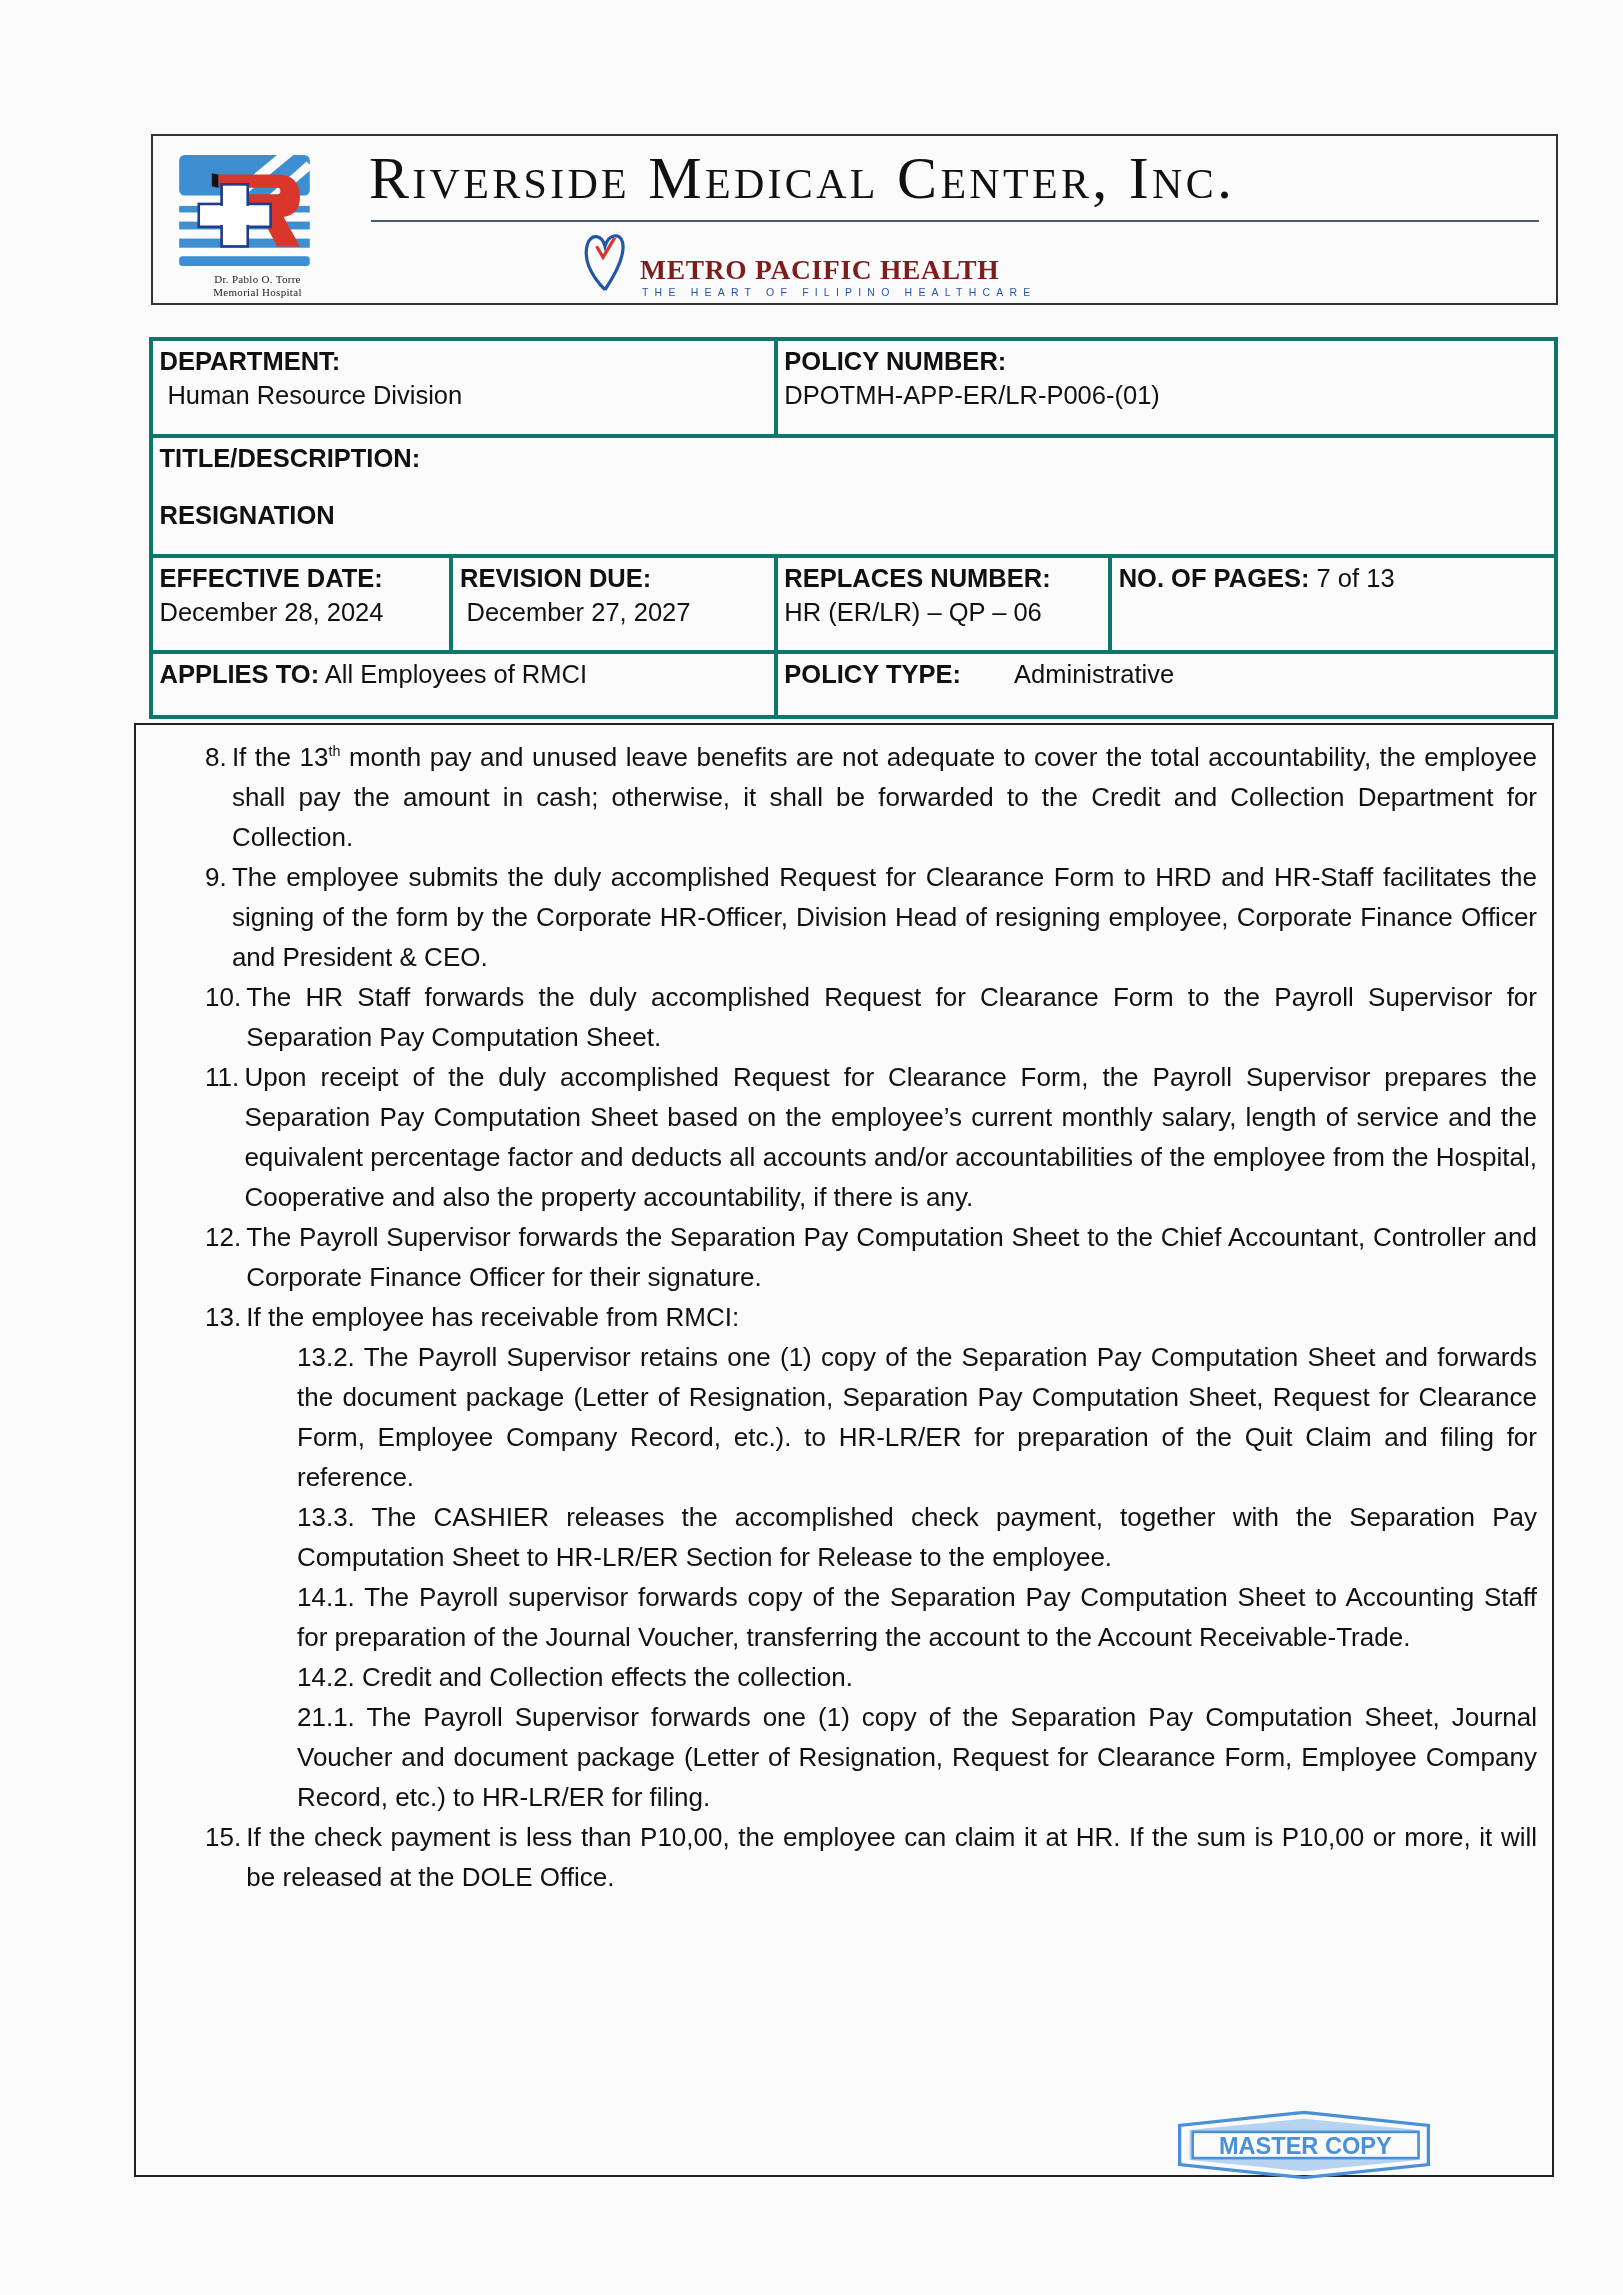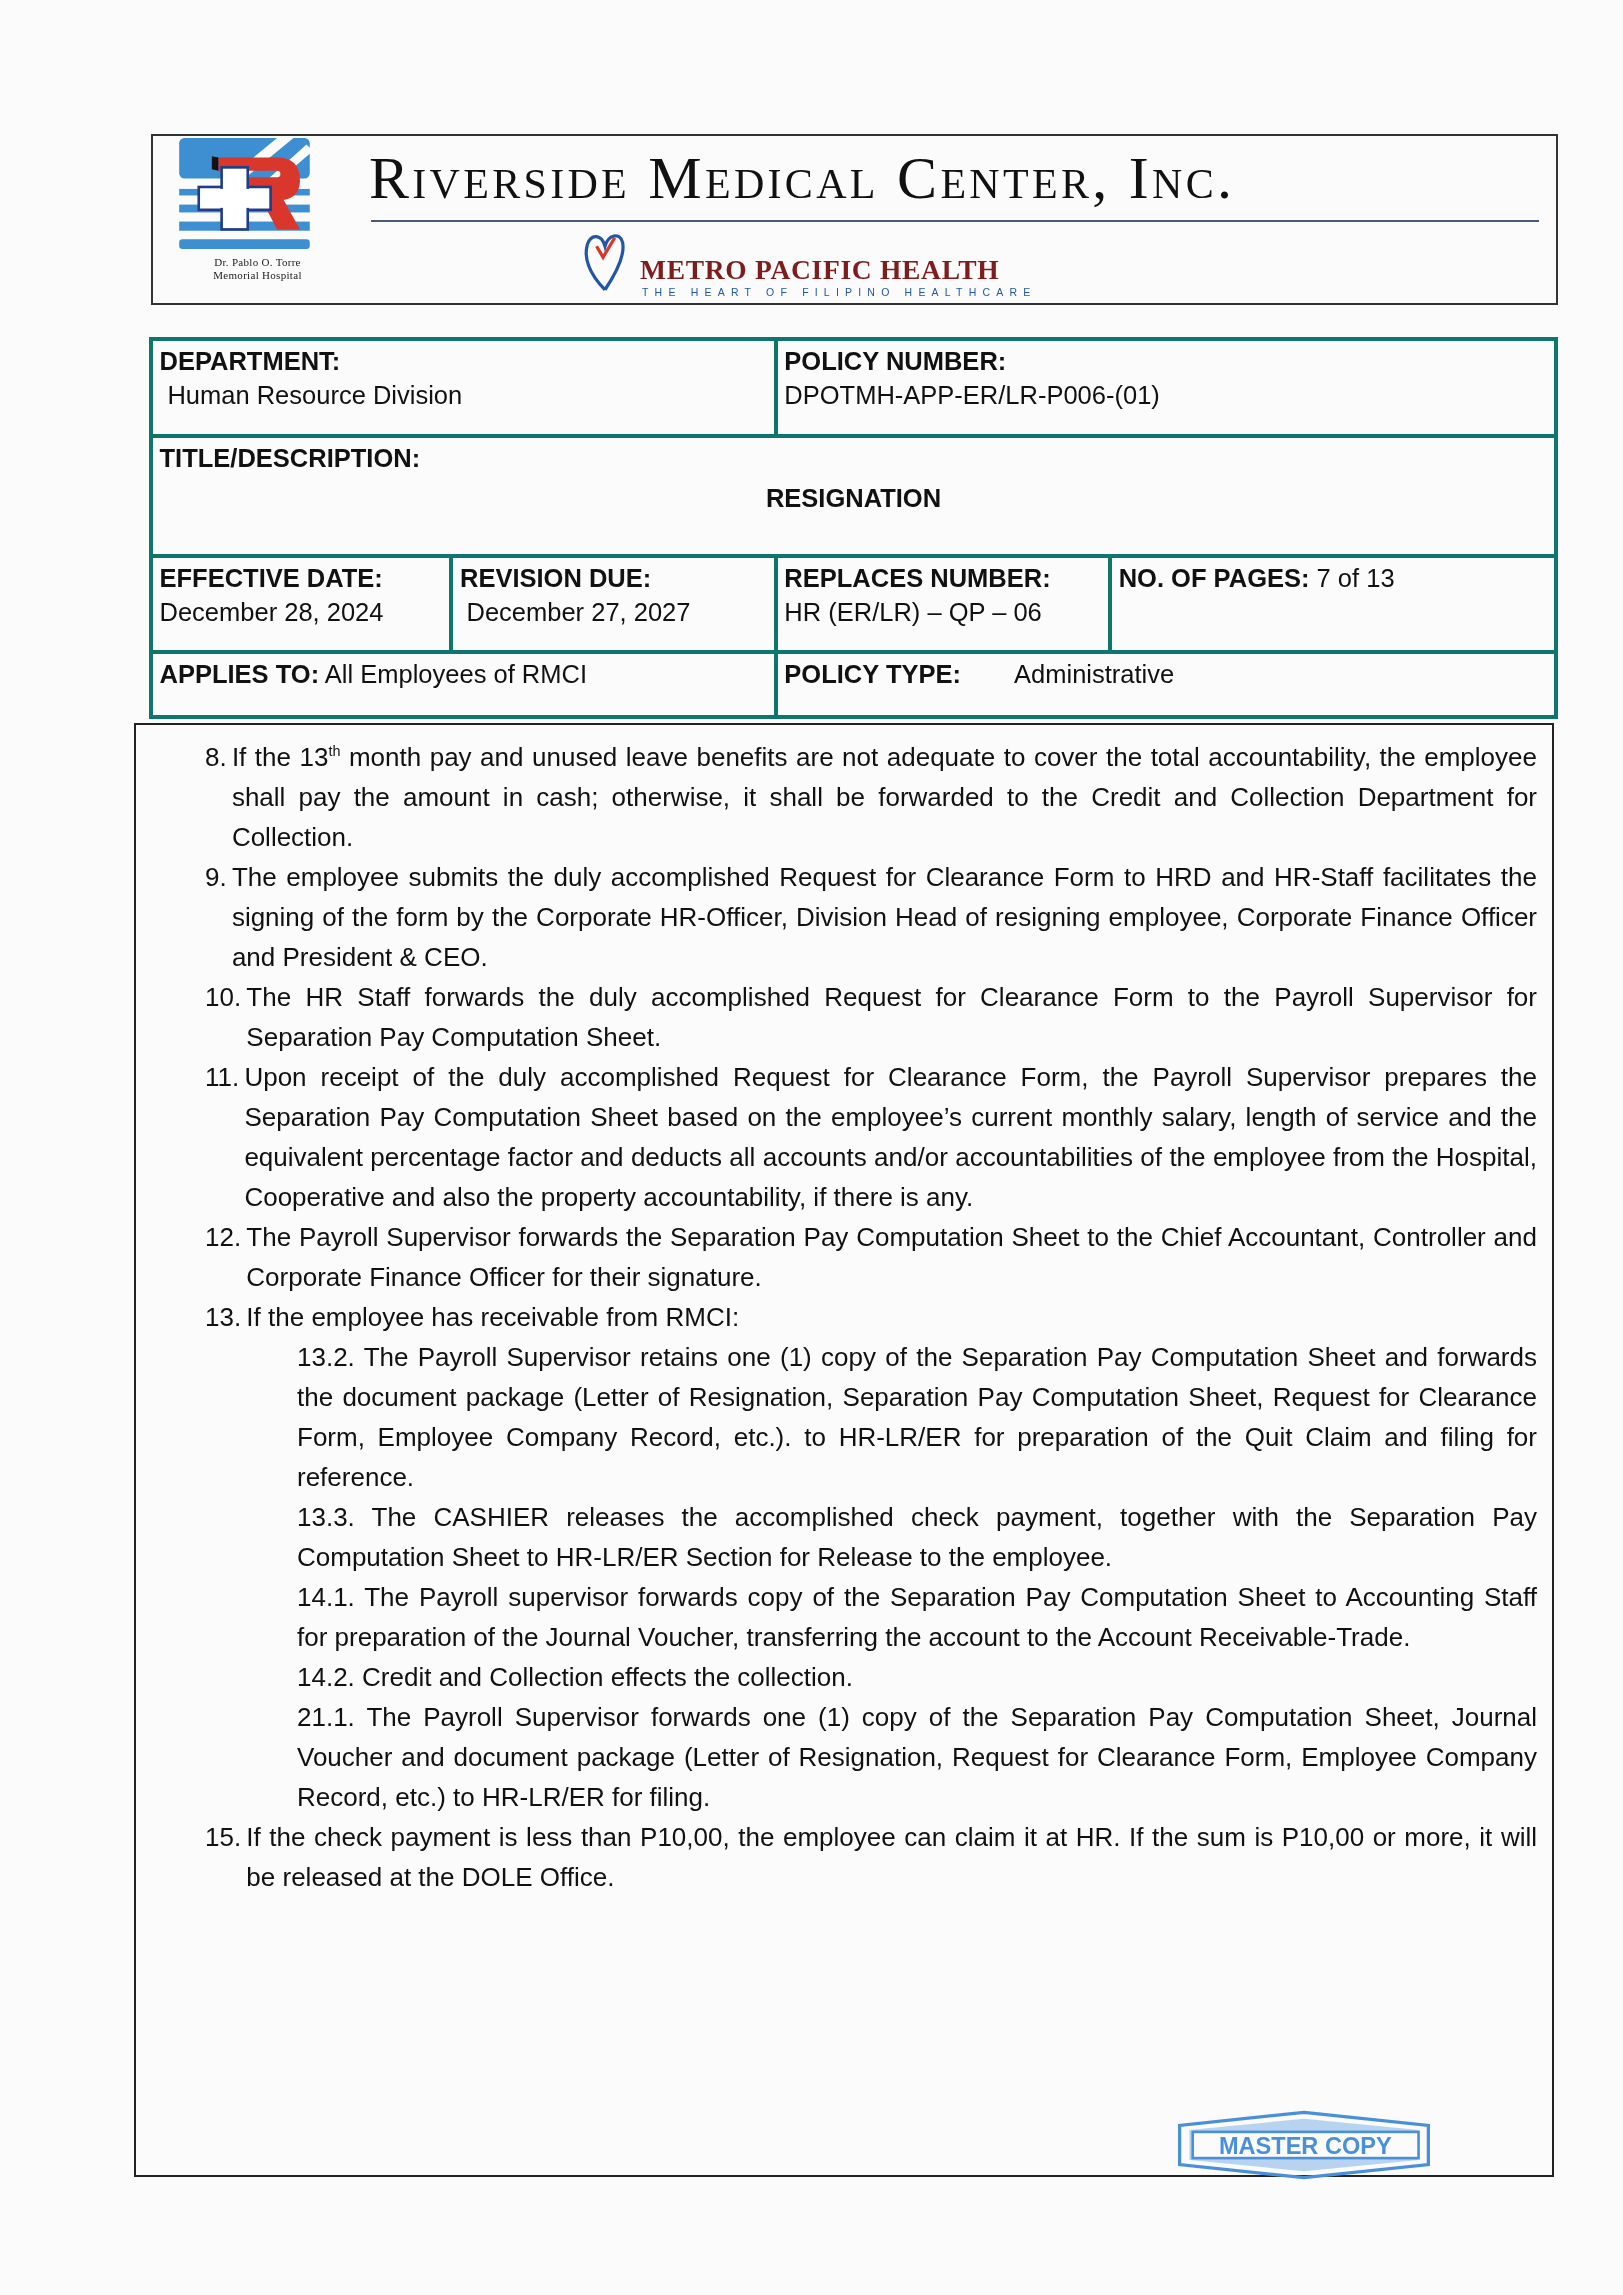--- a/index.html
+++ b/index.html
@@ -13,7 +13,7 @@
     position:absolute; left:151px; top:134px; width:1407px; height:171px;
     border:2px solid #333; box-sizing:border-box;
   }
-  .logo { position:absolute; left:26px; top:2px; width:144px; height:157px; }
+  .logo { position:absolute; left:26px; top:19px; width:144px; height:157px; }
   .logo-caption {
     position:absolute; left:0; top:118px; width:157px; text-align:center;
     font-family:"Liberation Serif", "DejaVu Serif", serif; font-size:11px; line-height:13px;

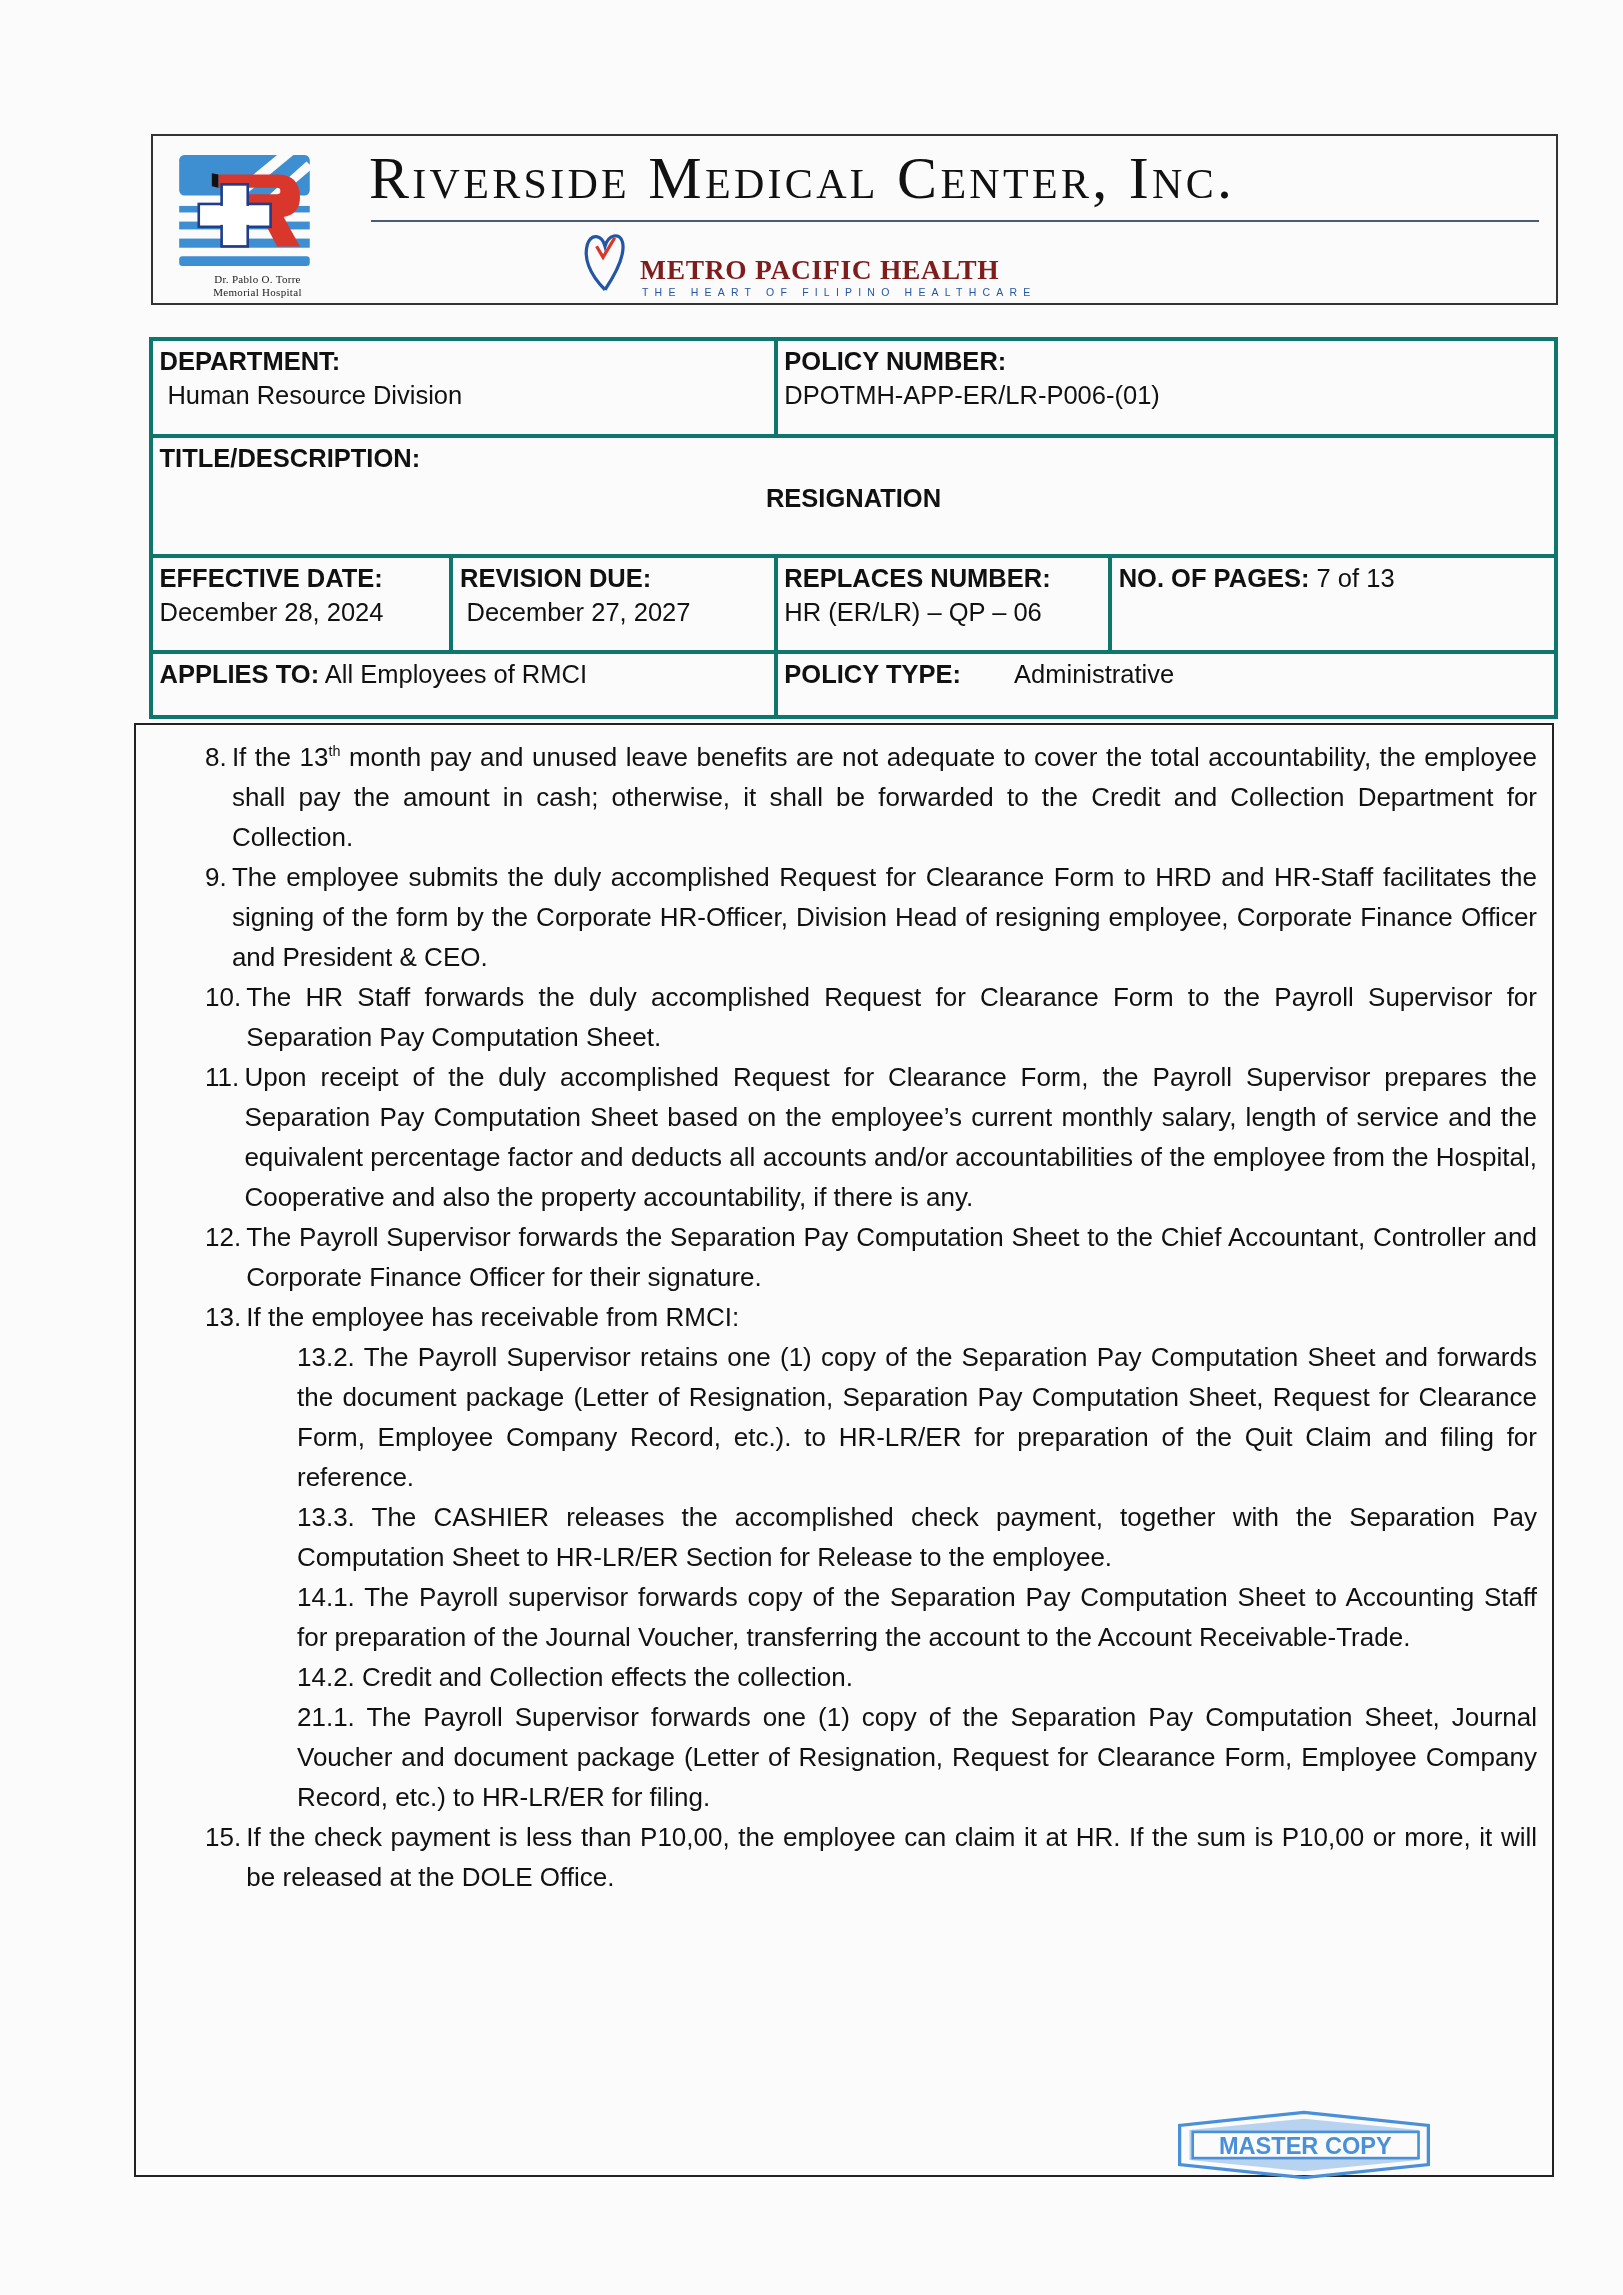--- a/index.html
+++ b/index.html
@@ -118,7 +118,7 @@
   <tr style="height:120px">
     <td colspan="4">
       <span class="lbl val">TITLE/DESCRIPTION:</span>
-      <span class="lbl val" style="text-align:center;margin-top:6px">RESIGNATION</span>
+      <span class="lbl val" style="text-align:left;margin-top:23px">RESIGNATION</span>
     </td>
   </tr>
   <tr style="height:96px">

